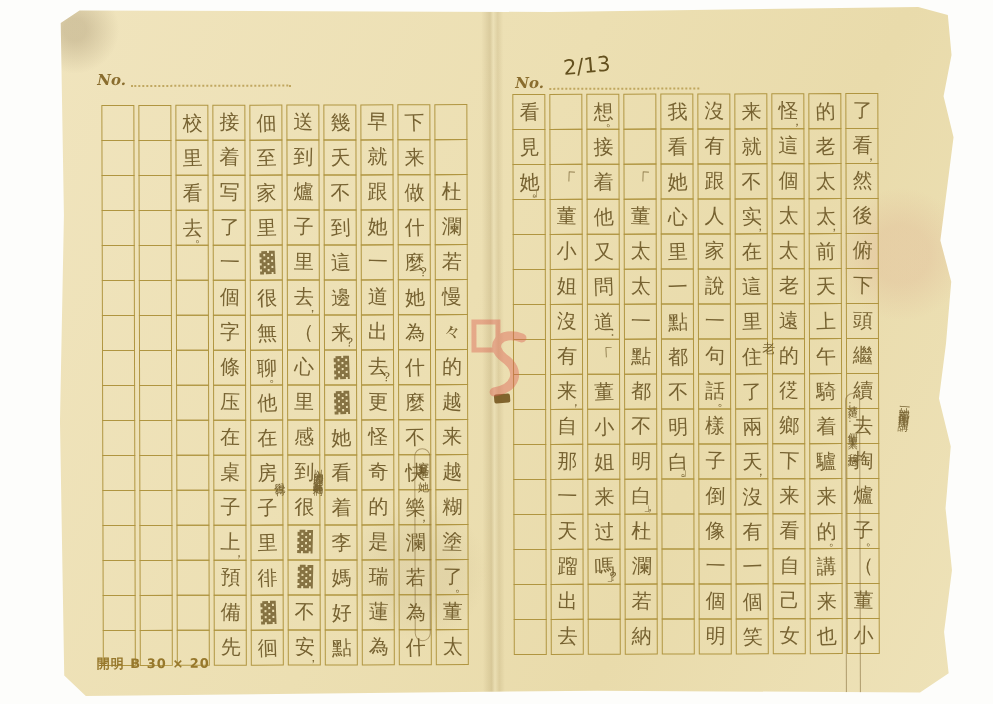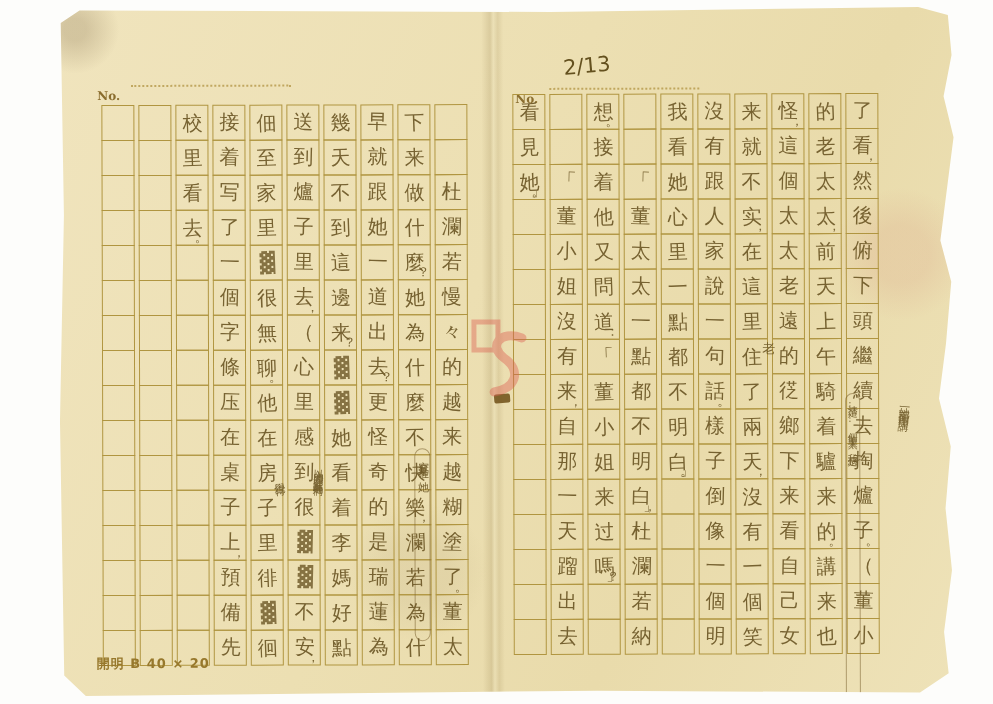--- a/index.html
+++ b/index.html
@@ -34,8 +34,8 @@
   }
 
   
-  .no-label{position:absolute;font-family:"DejaVu Serif",serif;
-    font-weight:bold;font-size:12px;color:#8a6d2e;margin-top:18px;}
+  .no-label{position:absolute;font-family:"DejaVu Serif",serif;font-style:italic;
+    font-weight:bold;font-size:15px;color:#8a6d2e;}
   .hline{position:absolute;height:0;border-bottom:2px dotted #b29443;opacity:.75;}
   .no-left{left:40px;top:62px;}
   .line-left{left:74px;top:76px;width:160px;}

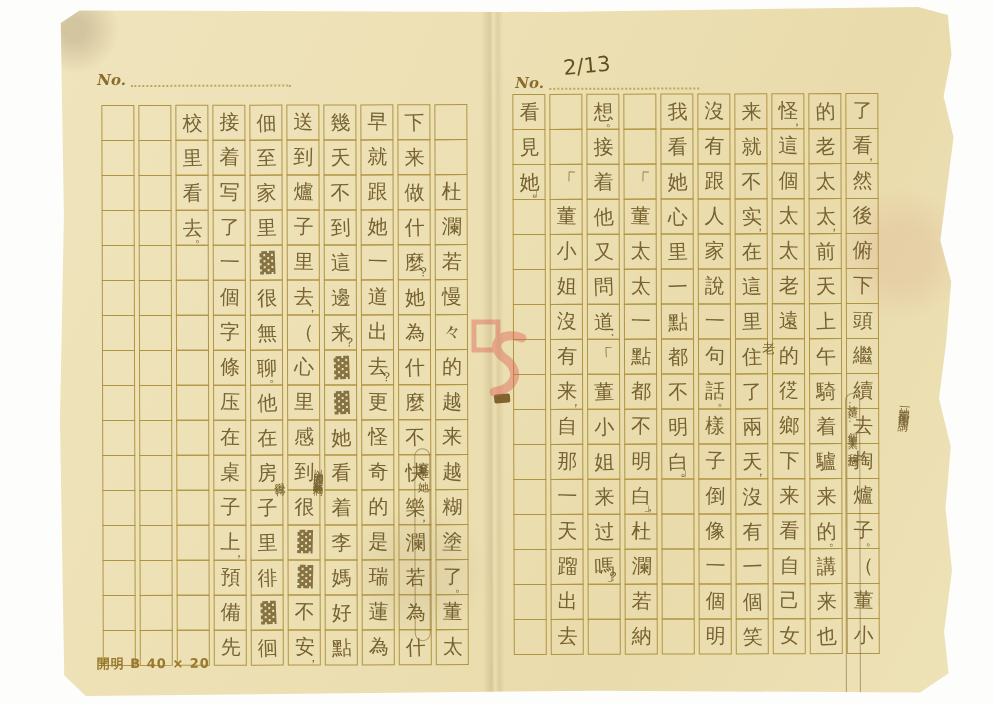--- a/index.html
+++ b/index.html
@@ -998,7 +998,7 @@
     <path d="M52 22 C30 14, 18 30, 34 42 C52 55, 46 72, 24 76" fill="none" stroke="#dd5f52" stroke-width="9" stroke-linecap="round"></path>
   </svg>
 
-  <span class="brand">開明 B 40 × 20</span>
+  <span class="brand">開明 B 30 × 20</span>
 </div>
 
 </body></html>

